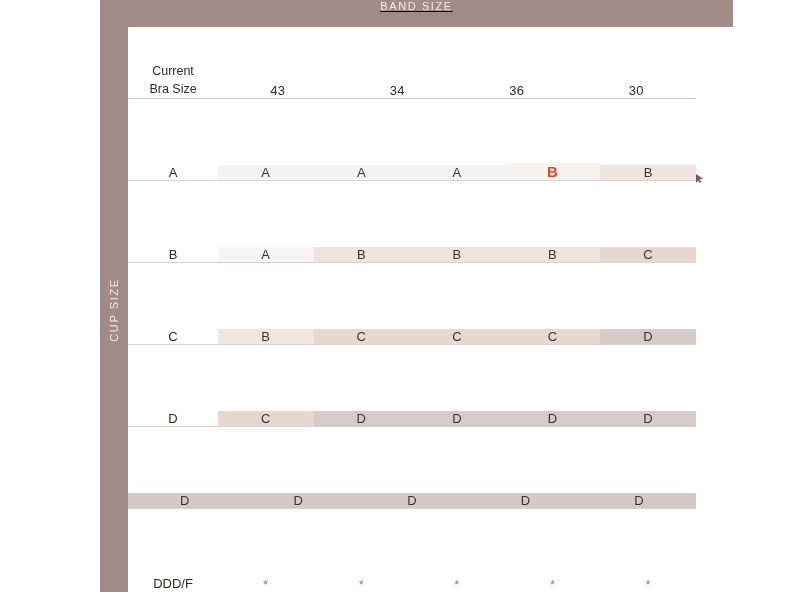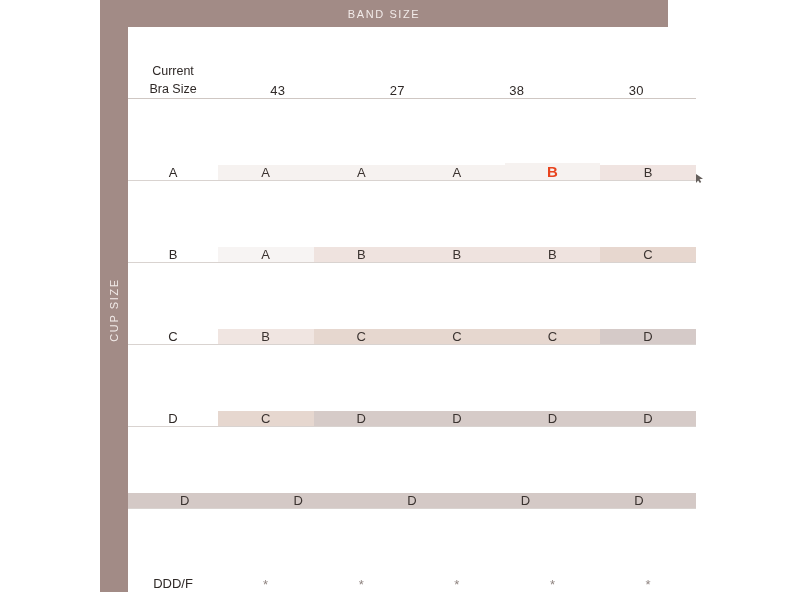--- a/index.html
+++ b/index.html
@@ -28,13 +28,14 @@
     position: absolute;
     left: 100px;
     top: 0px;
-    width: 568px;
+    width: 633px;
     height: 27px;
     background: #a28b86;
     display: flex;
-    align-items: center;
+    align-items: flex-start;
     justify-content: center;
     box-sizing: border-box;
+    text-decoration: underline;
   }
   .band-bar-label {
     color: #f2ebe9;

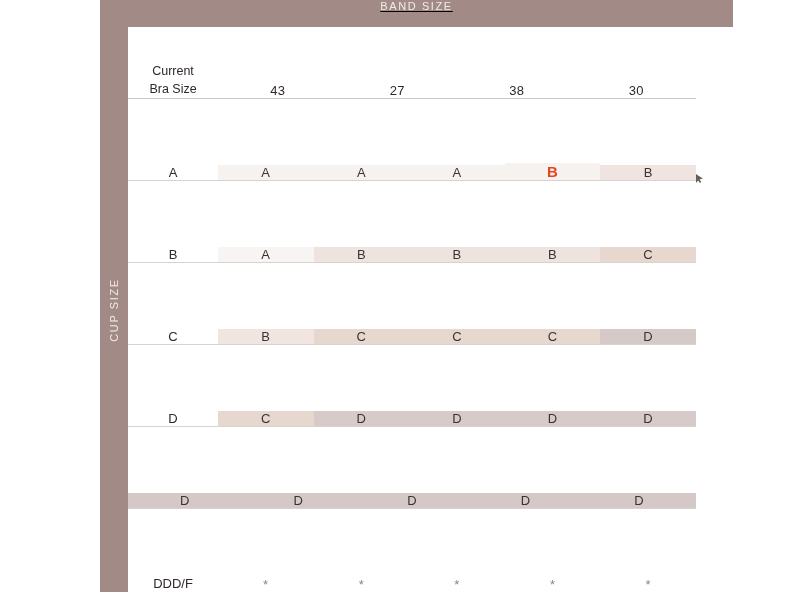--- a/index.html
+++ b/index.html
@@ -172,7 +172,7 @@
         </div>
       </div>
       <div class="cell datacell header-num">43</div>
-      <div class="cell datacell header-num">27</div>
+      <div class="cell datacell header-num">34</div>
       <div class="cell datacell header-num">38</div>
       <div class="cell datacell header-num">30</div>
     </div>

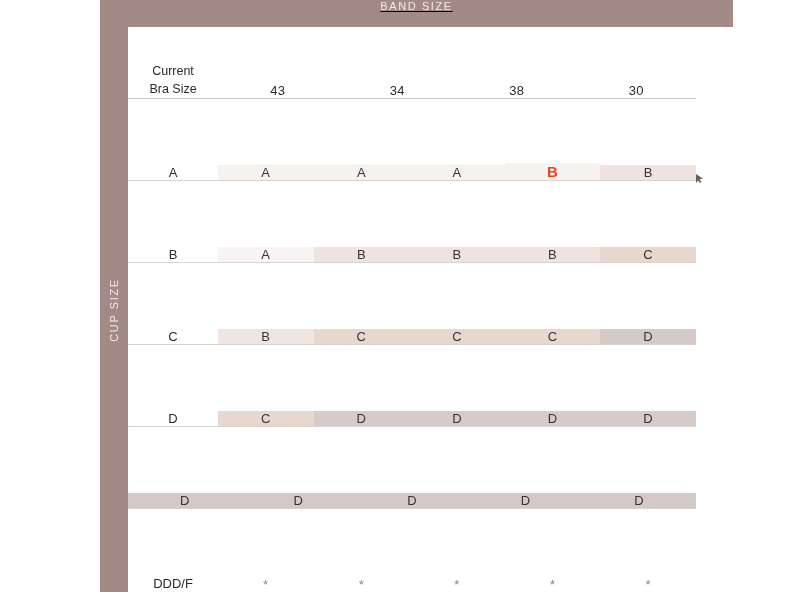--- a/index.html
+++ b/index.html
@@ -173,6 +173,7 @@
       </div>
       <div class="cell datacell header-num">43</div>
       <div class="cell datacell header-num">34</div>
+      <div class="cell datacell header-num">36</div>
       <div class="cell datacell header-num">38</div>
       <div class="cell datacell header-num">30</div>
     </div>

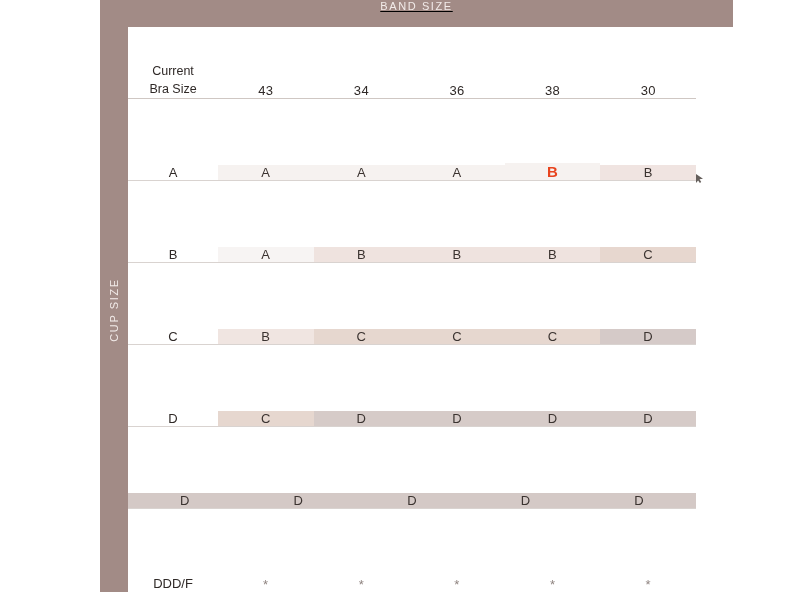--- a/index.html
+++ b/index.html
@@ -174,7 +174,6 @@
       <div class="cell datacell header-num">43</div>
       <div class="cell datacell header-num">34</div>
       <div class="cell datacell header-num">36</div>
-      <div class="cell datacell header-num">38</div>
       <div class="cell datacell header-num">30</div>
     </div>
 

